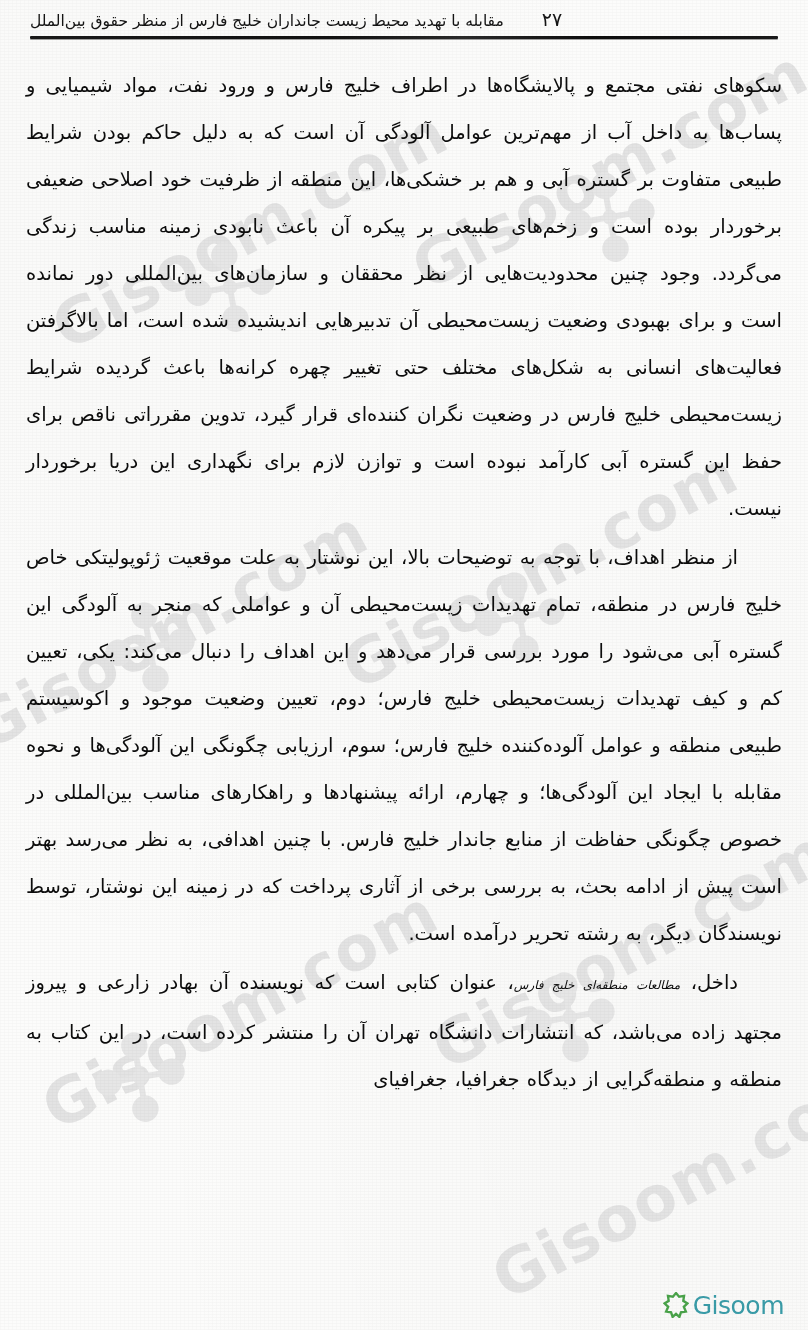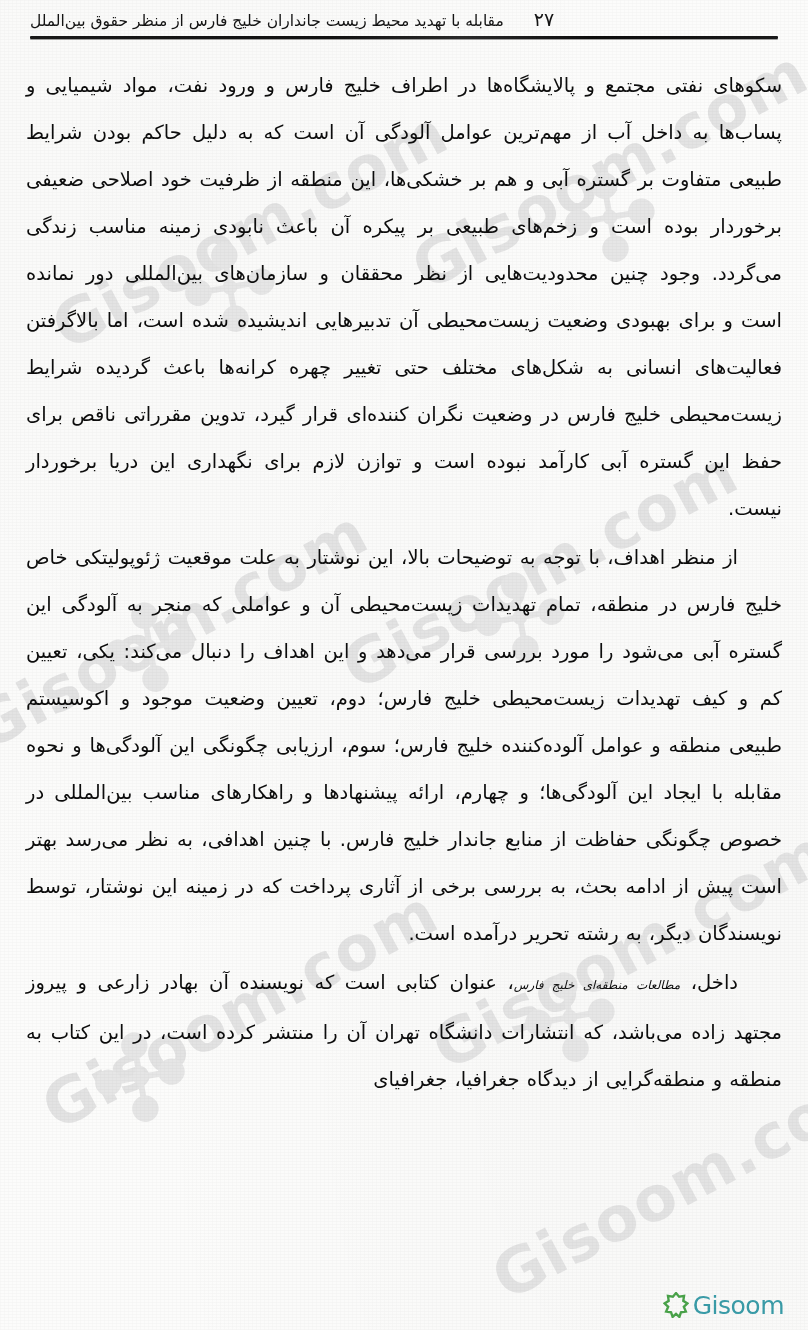--- a/index.html
+++ b/index.html
@@ -69,7 +69,7 @@
     flex-direction: row-reverse;
     align-items: baseline;
     justify-content: flex-start;
-    gap: 16px;
+    gap: 24px;
     direction: rtl;
     text-align: right;
   }

